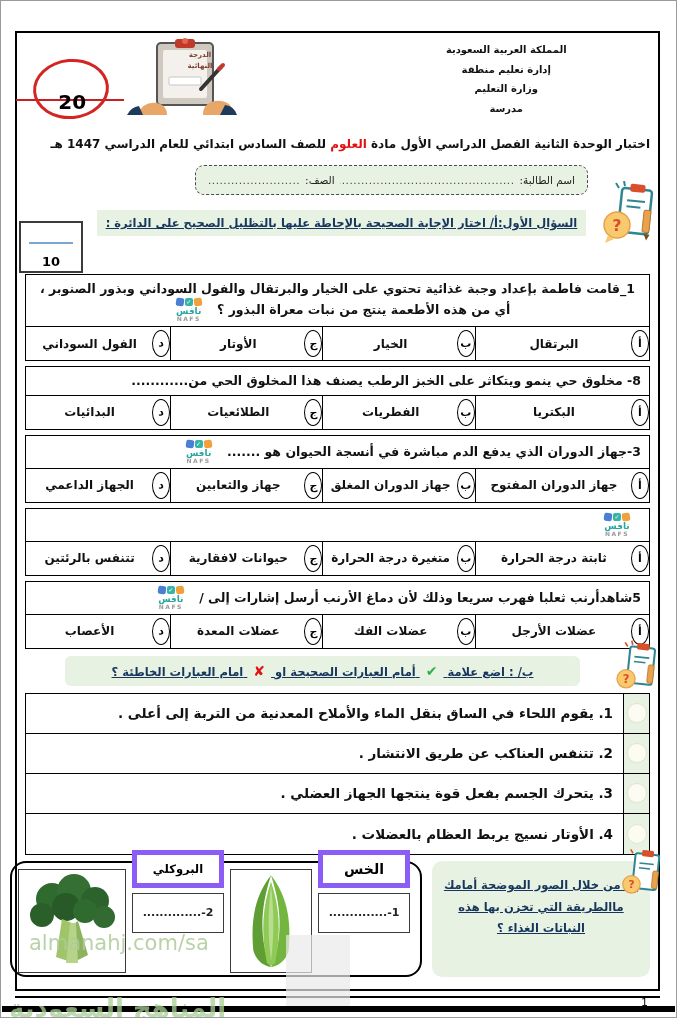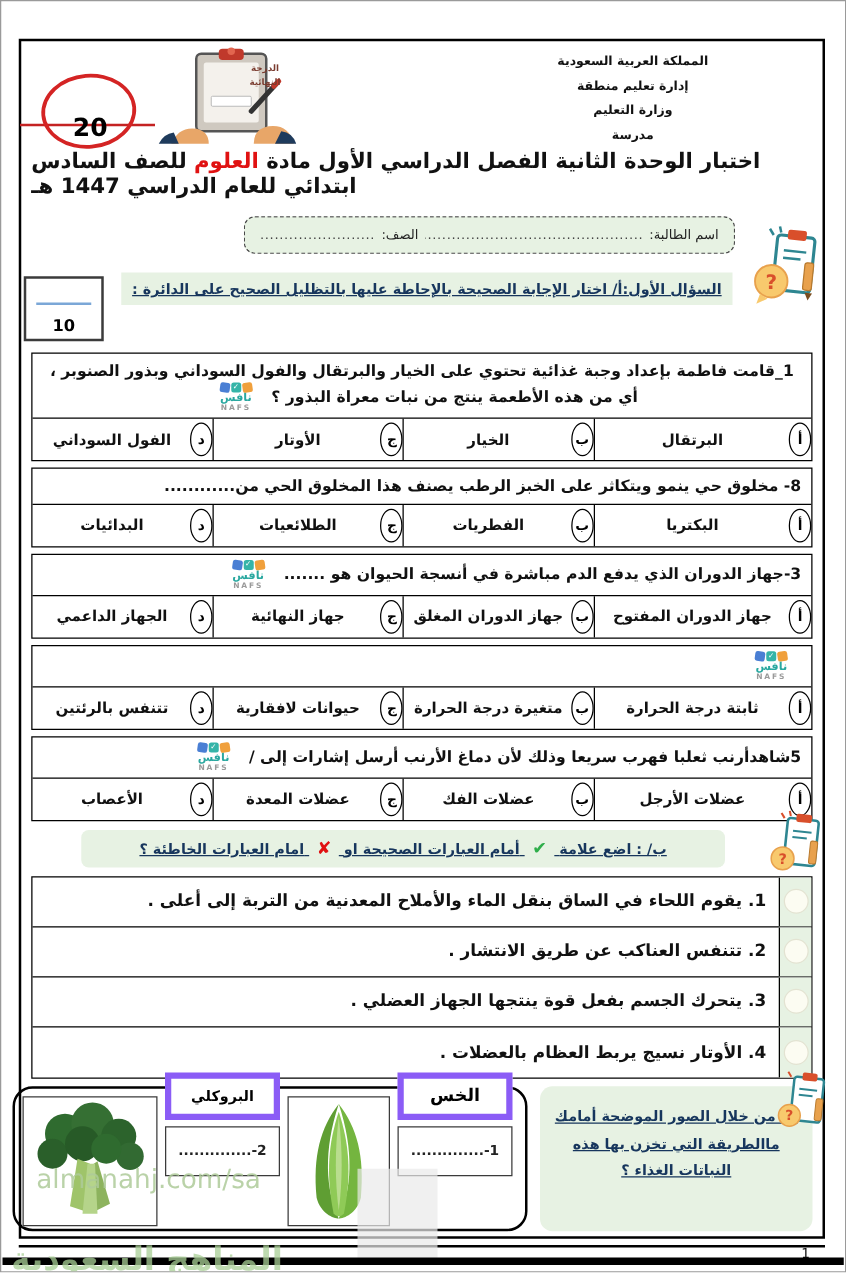--- a/index.html
+++ b/index.html
@@ -25,7 +25,7 @@
   .score-circle span { font-size:20px; font-weight:bold; color:#000; transform:rotate(5deg); padding-bottom:2px; }
 
   .clipboard-art { position:absolute; left:92px; top:0; width:120px; height:80px; }
-  .clip-words { position:absolute; left:164px; top:13px; width:46px; text-align:center;
+  .clip-words { position:absolute; left:152px; top:13px; width:46px; text-align:center;
                 font-size:7px; font-weight:bold; color:#7a3b2e; line-height:1.5; }
 
   

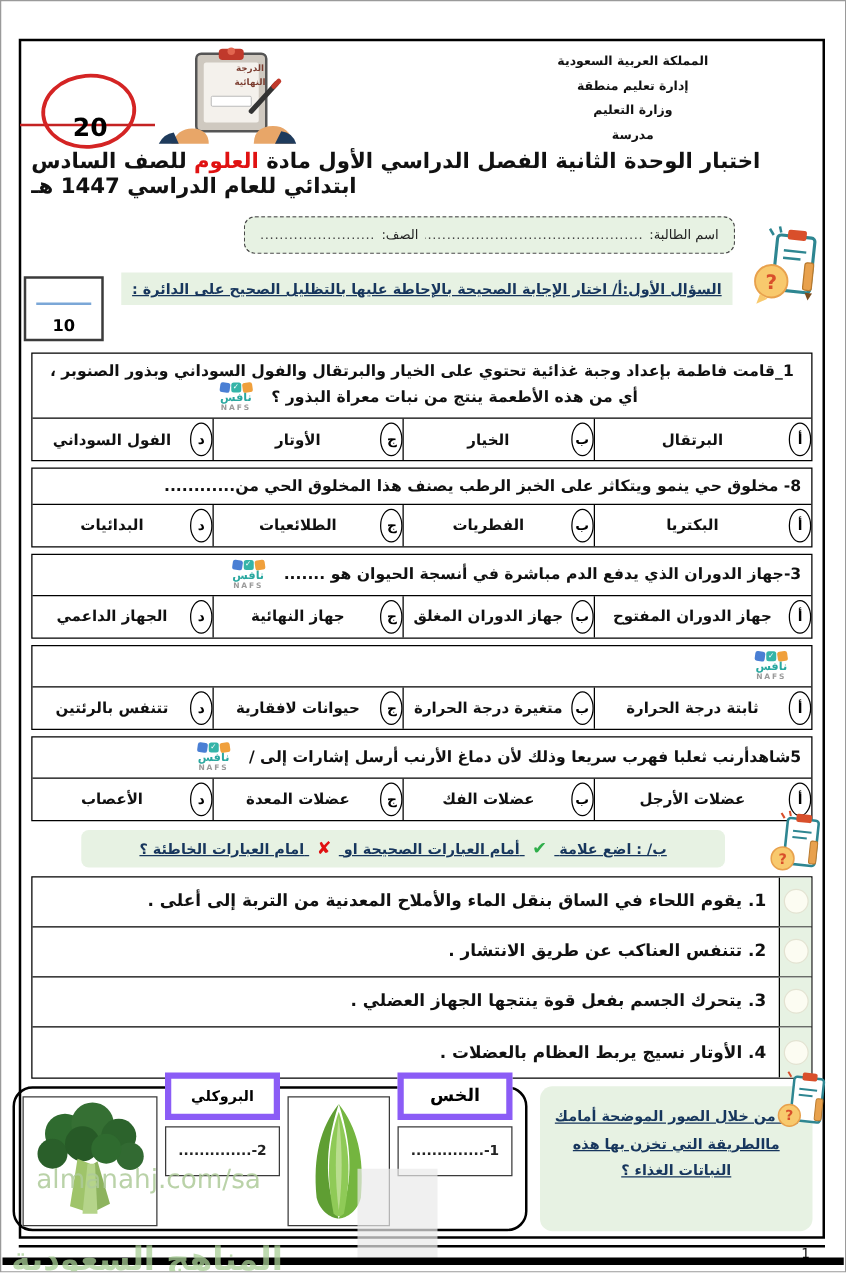--- a/index.html
+++ b/index.html
@@ -29,7 +29,7 @@
                 font-size:7px; font-weight:bold; color:#7a3b2e; line-height:1.5; }
 
   
-  .exam-title { text-align:left; font-size:17px; font-weight:bold; color:#111; margin-top:2px; }
+  .exam-title { text-align:right; font-size:12px; font-weight:bold; color:#111; margin-top:20px; }
   .exam-title .subject { color:#e01212; }
 
   

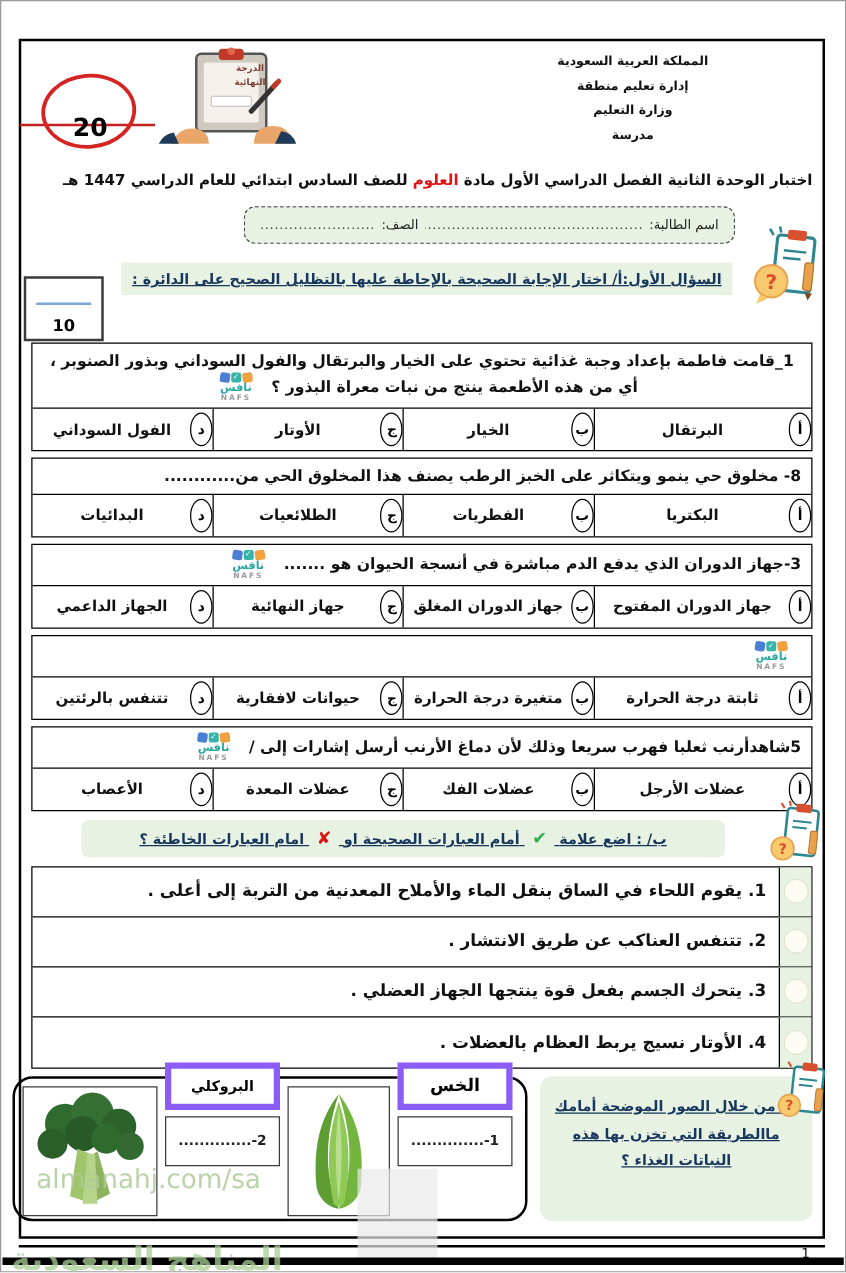--- a/index.html
+++ b/index.html
@@ -283,7 +283,7 @@
         </div>
         <div class="opt o3">
           <span class="letter">ج</span>
-          <span class="opt-text">جهاز النهائية</span>
+          <span class="opt-text">جهاز والثعابين</span>
         </div>
         <div class="opt o4">
           <span class="letter">د</span>

